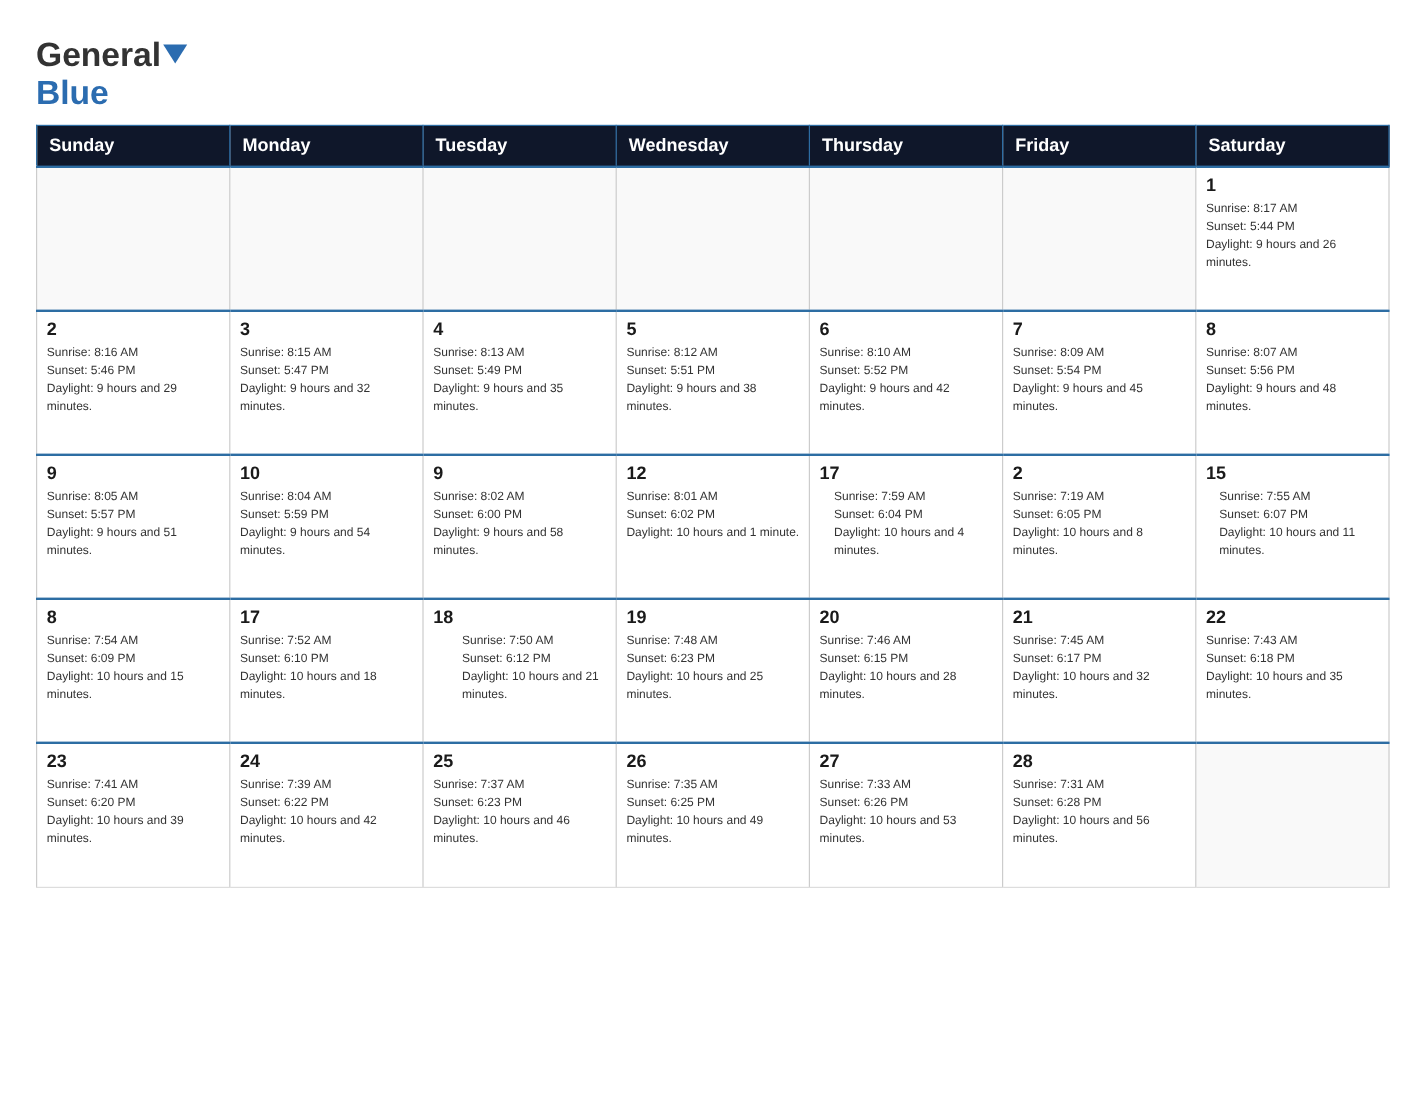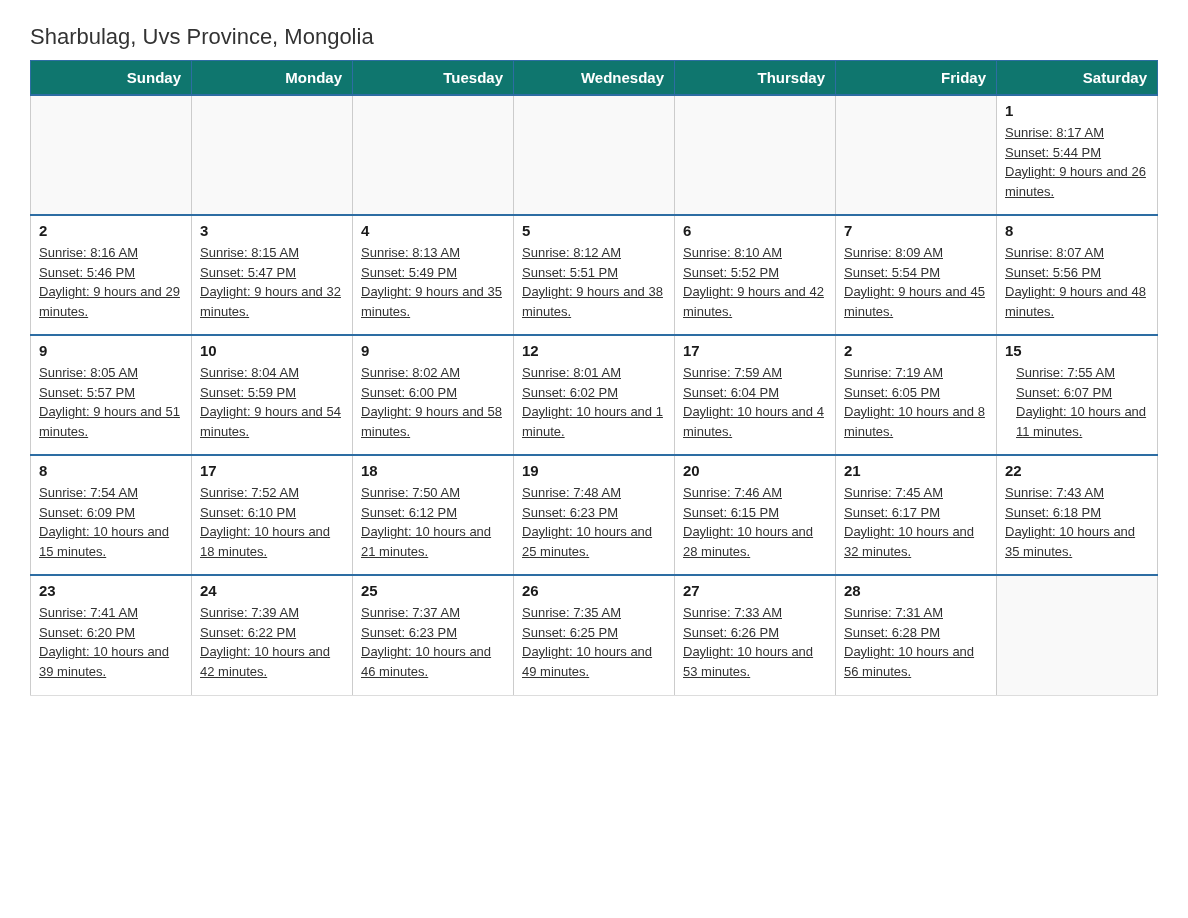--- a/index.html
+++ b/index.html
@@ -109,6 +109,15 @@
 <body>
 
 <div class="header">
+  <div class="logo">
+    <div class="logo-text">
+      <span class="logo-general">General</span>
+      <div class="logo-blue-part">
+        <div class="logo-triangle"></div>
+      </div>
+    </div>
+    <span class="logo-blue">Blue</span>
+  </div>
   <div class="title-block">
     <div class="location-title">Sharbulag, Uvs Province, Mongolia</div>
   </div>

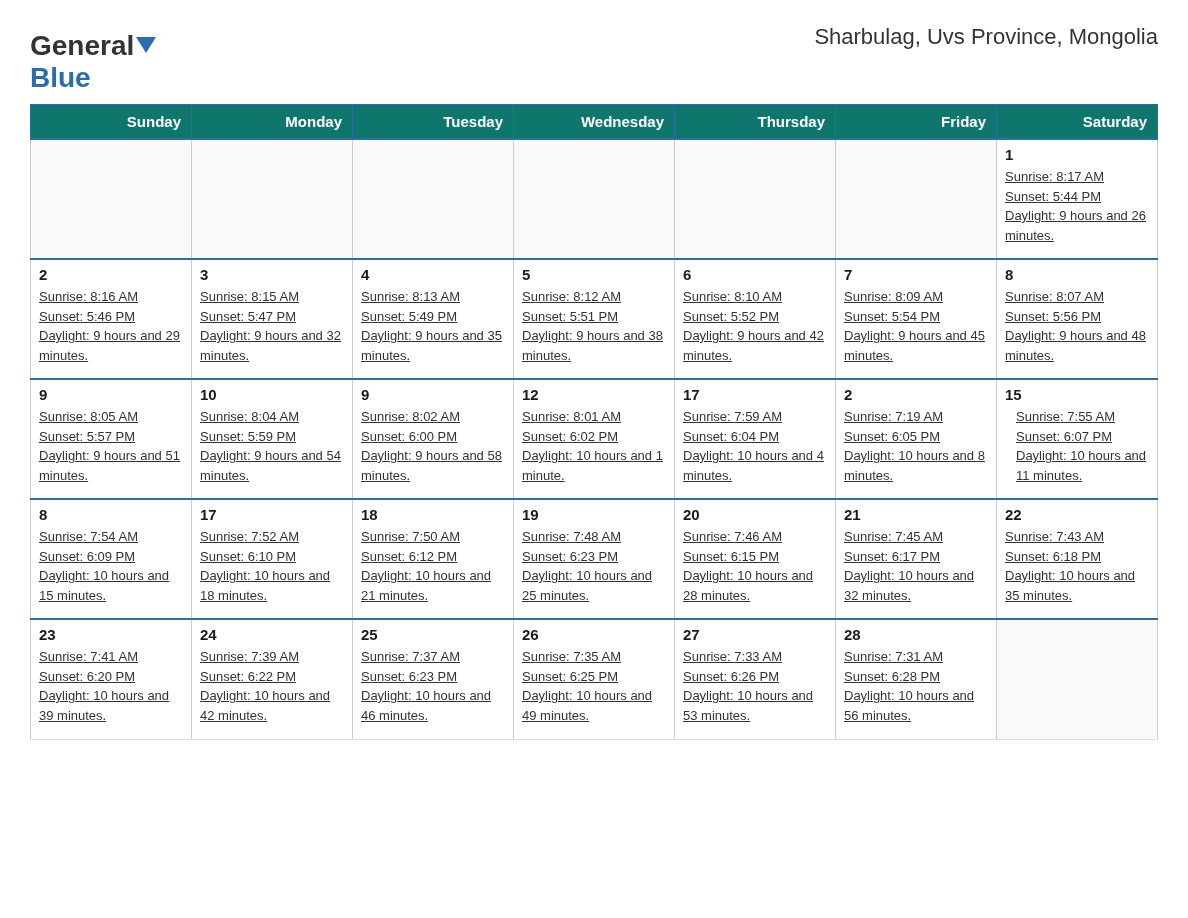--- a/index.html
+++ b/index.html
@@ -119,7 +119,6 @@
     <span class="logo-blue">Blue</span>
   </div>
   <div class="title-block">
-    <div class="location-title">Sharbulag, Uvs Province, Mongolia</div>
   </div>
 </div>
 

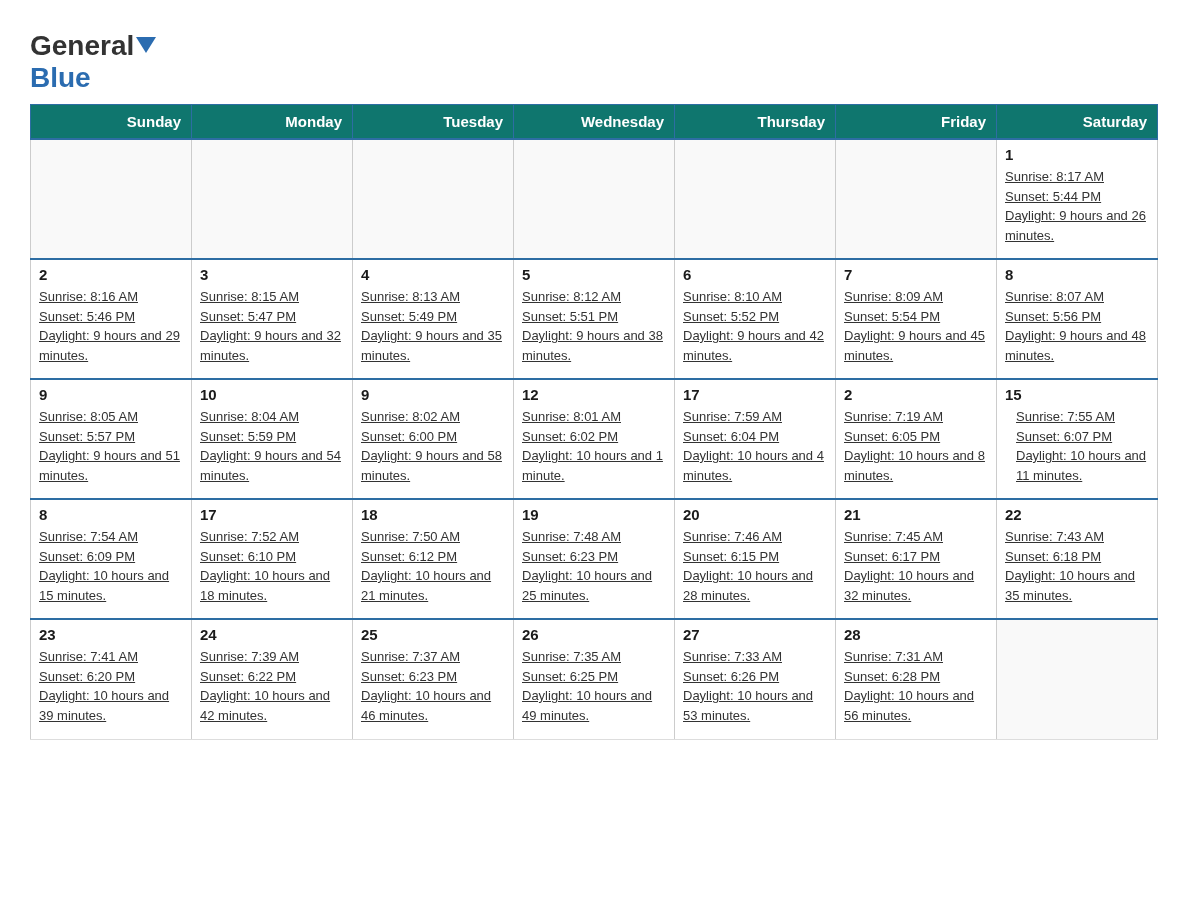--- a/index.html
+++ b/index.html
@@ -69,12 +69,12 @@
       margin-top: 10px;
     }
     .calendar th {
-      background-color: #0f766e;
+      background-color: #0f172a;
       color: #fff;
       font-size: 15px;
       font-weight: bold;
       padding: 8px 10px;
-      text-align: right;
+      text-align: left;
       border: 1px solid #2d6da3;
     }
     .calendar td {

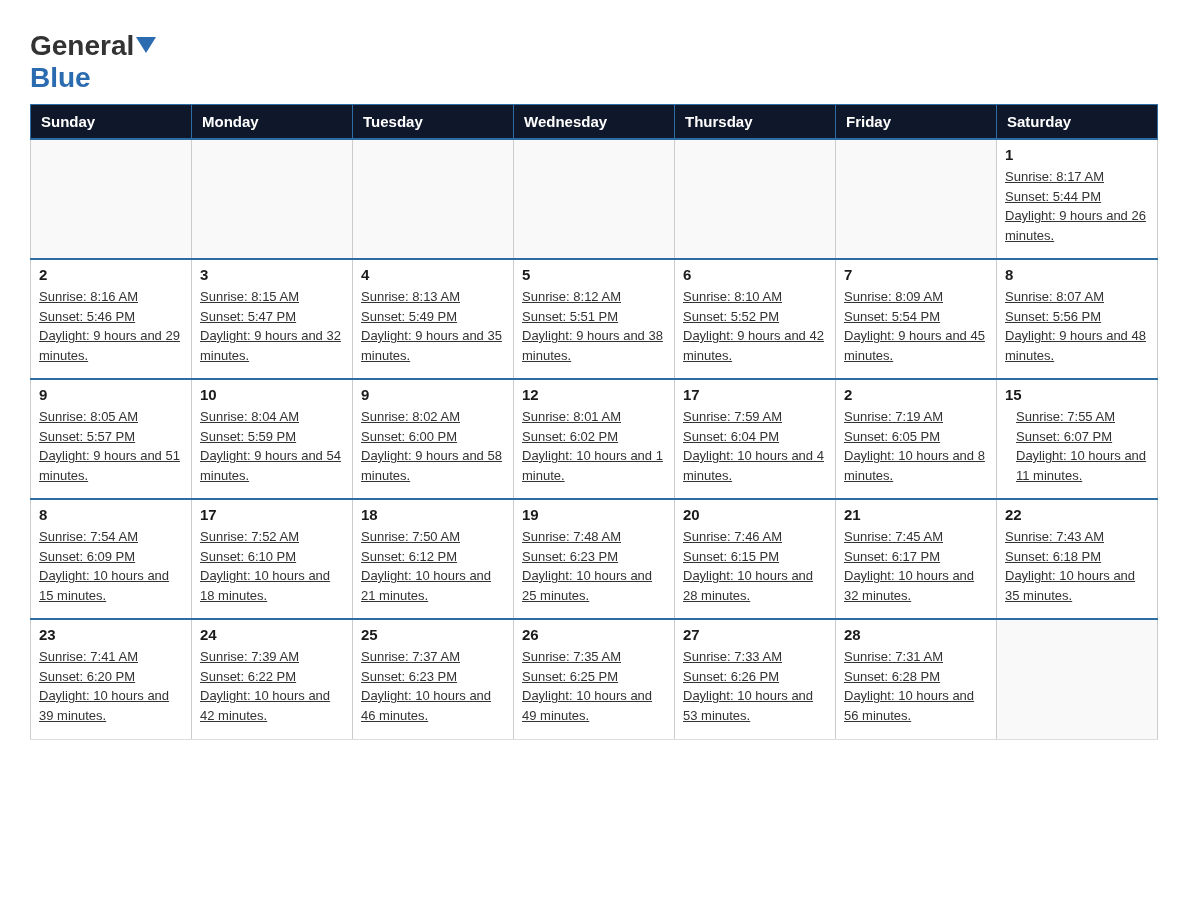--- a/index.html
+++ b/index.html
@@ -96,10 +96,9 @@
       margin-bottom: 4px;
     }
     .day-info {
-      font-size: 13px;
+      font-size: 10px;
       color: #333;
       line-height: 1.5;
-      text-decoration: underline;
     }
     .calendar tr td {
       border-bottom: 1px solid #ddd;

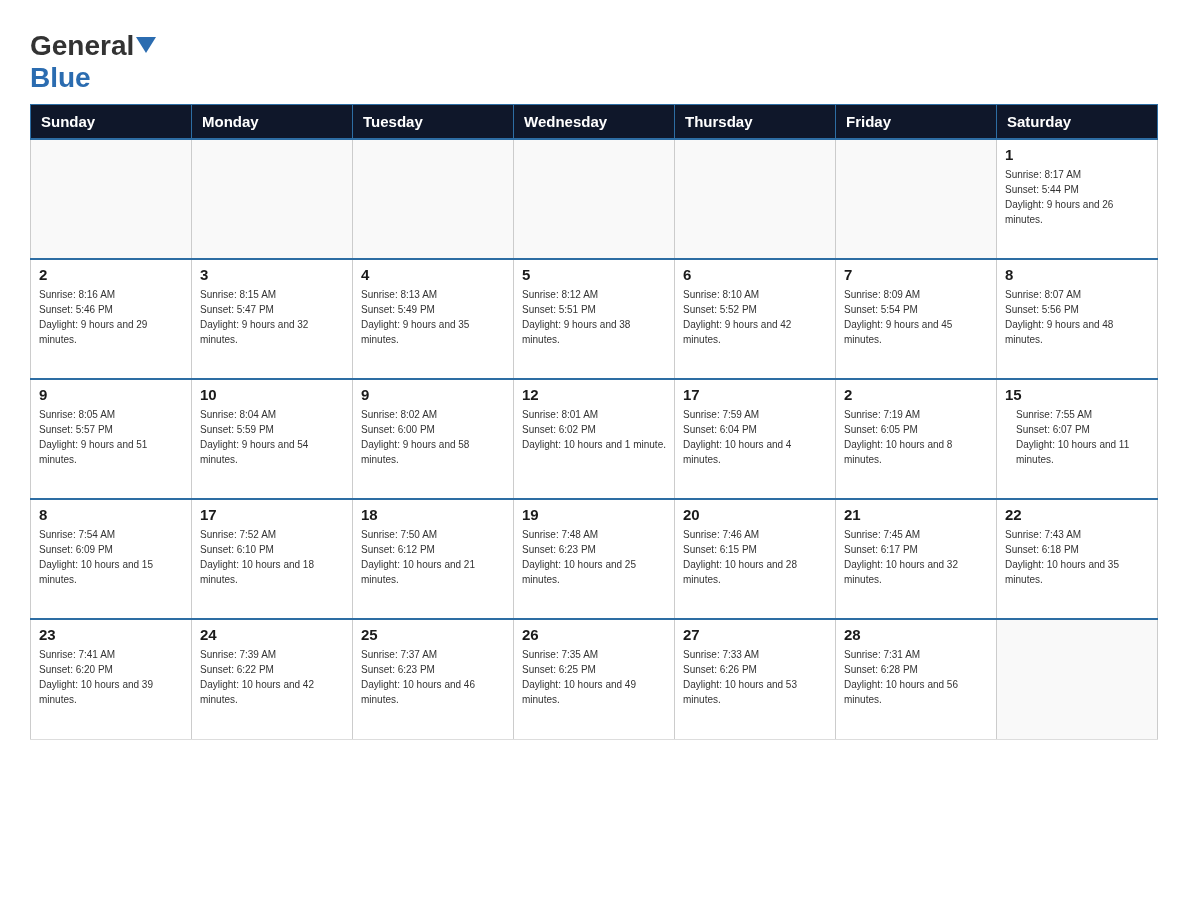--- a/index.html
+++ b/index.html
@@ -219,7 +219,7 @@
         </td>
         <td>
           <div class="day-number">17</div>
-          <div class="day-info" style="white-space: pre-line;">Sunrise: 7:59 AM
+          <div class="day-info" style="white-space: pre-line; margin-left: 12px;">Sunrise: 7:59 AM
 Sunset: 6:04 PM
 Daylight: 10 hours and 4 minutes.</div>
         </td>

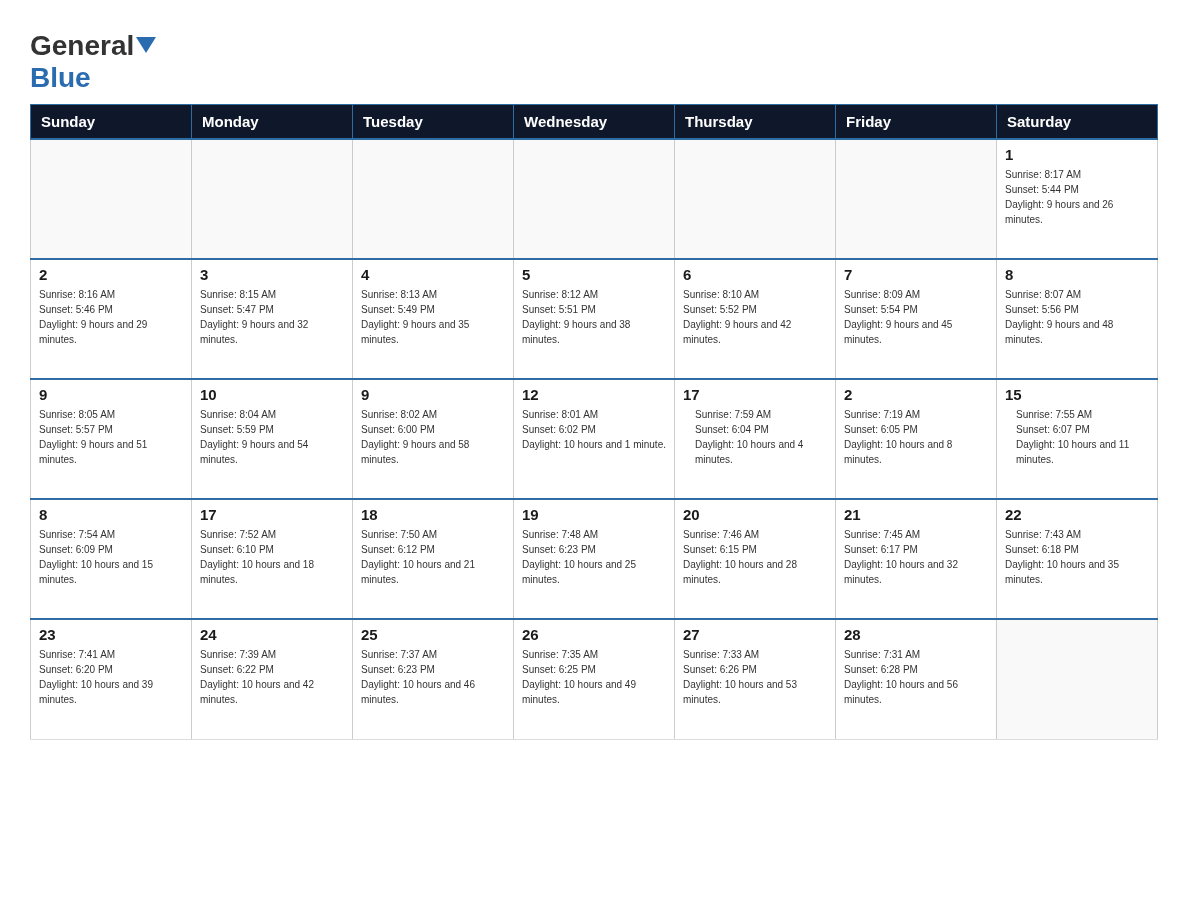--- a/index.html
+++ b/index.html
@@ -251,7 +251,7 @@
         </td>
         <td>
           <div class="day-number">18</div>
-          <div class="day-info" style="white-space: pre-line;">Sunrise: 7:50 AM
+          <div class="day-info" style="white-space: pre-line; margin-left: 24px;">Sunrise: 7:50 AM
 Sunset: 6:12 PM
 Daylight: 10 hours and 21 minutes.</div>
         </td>

